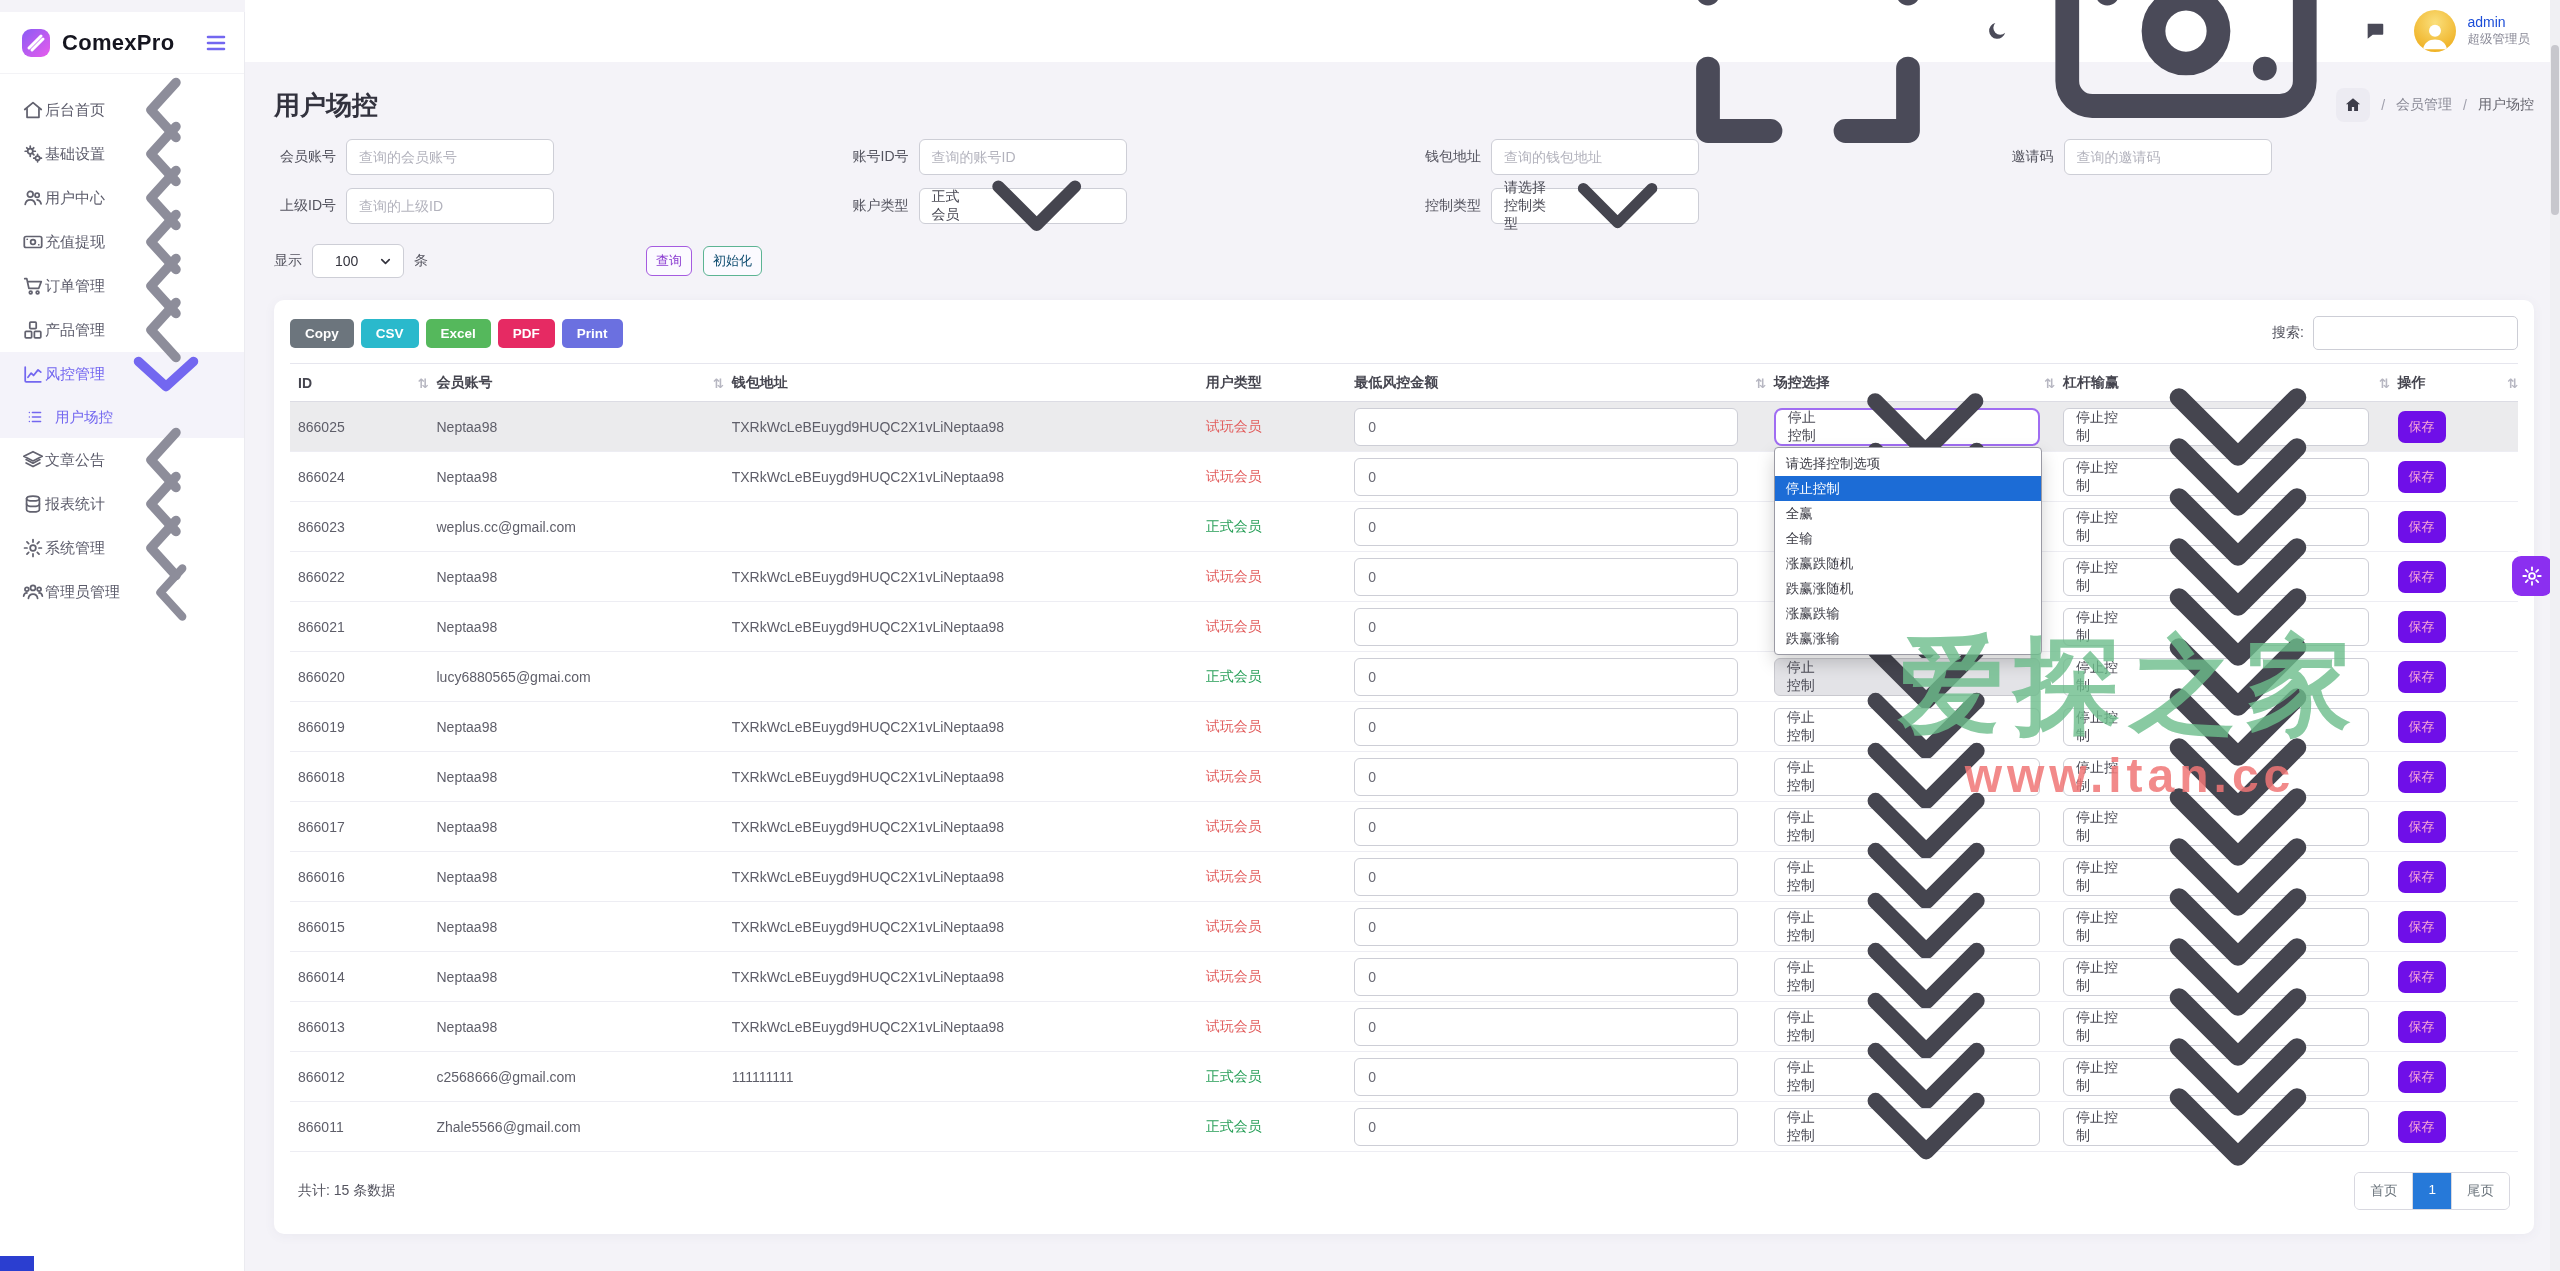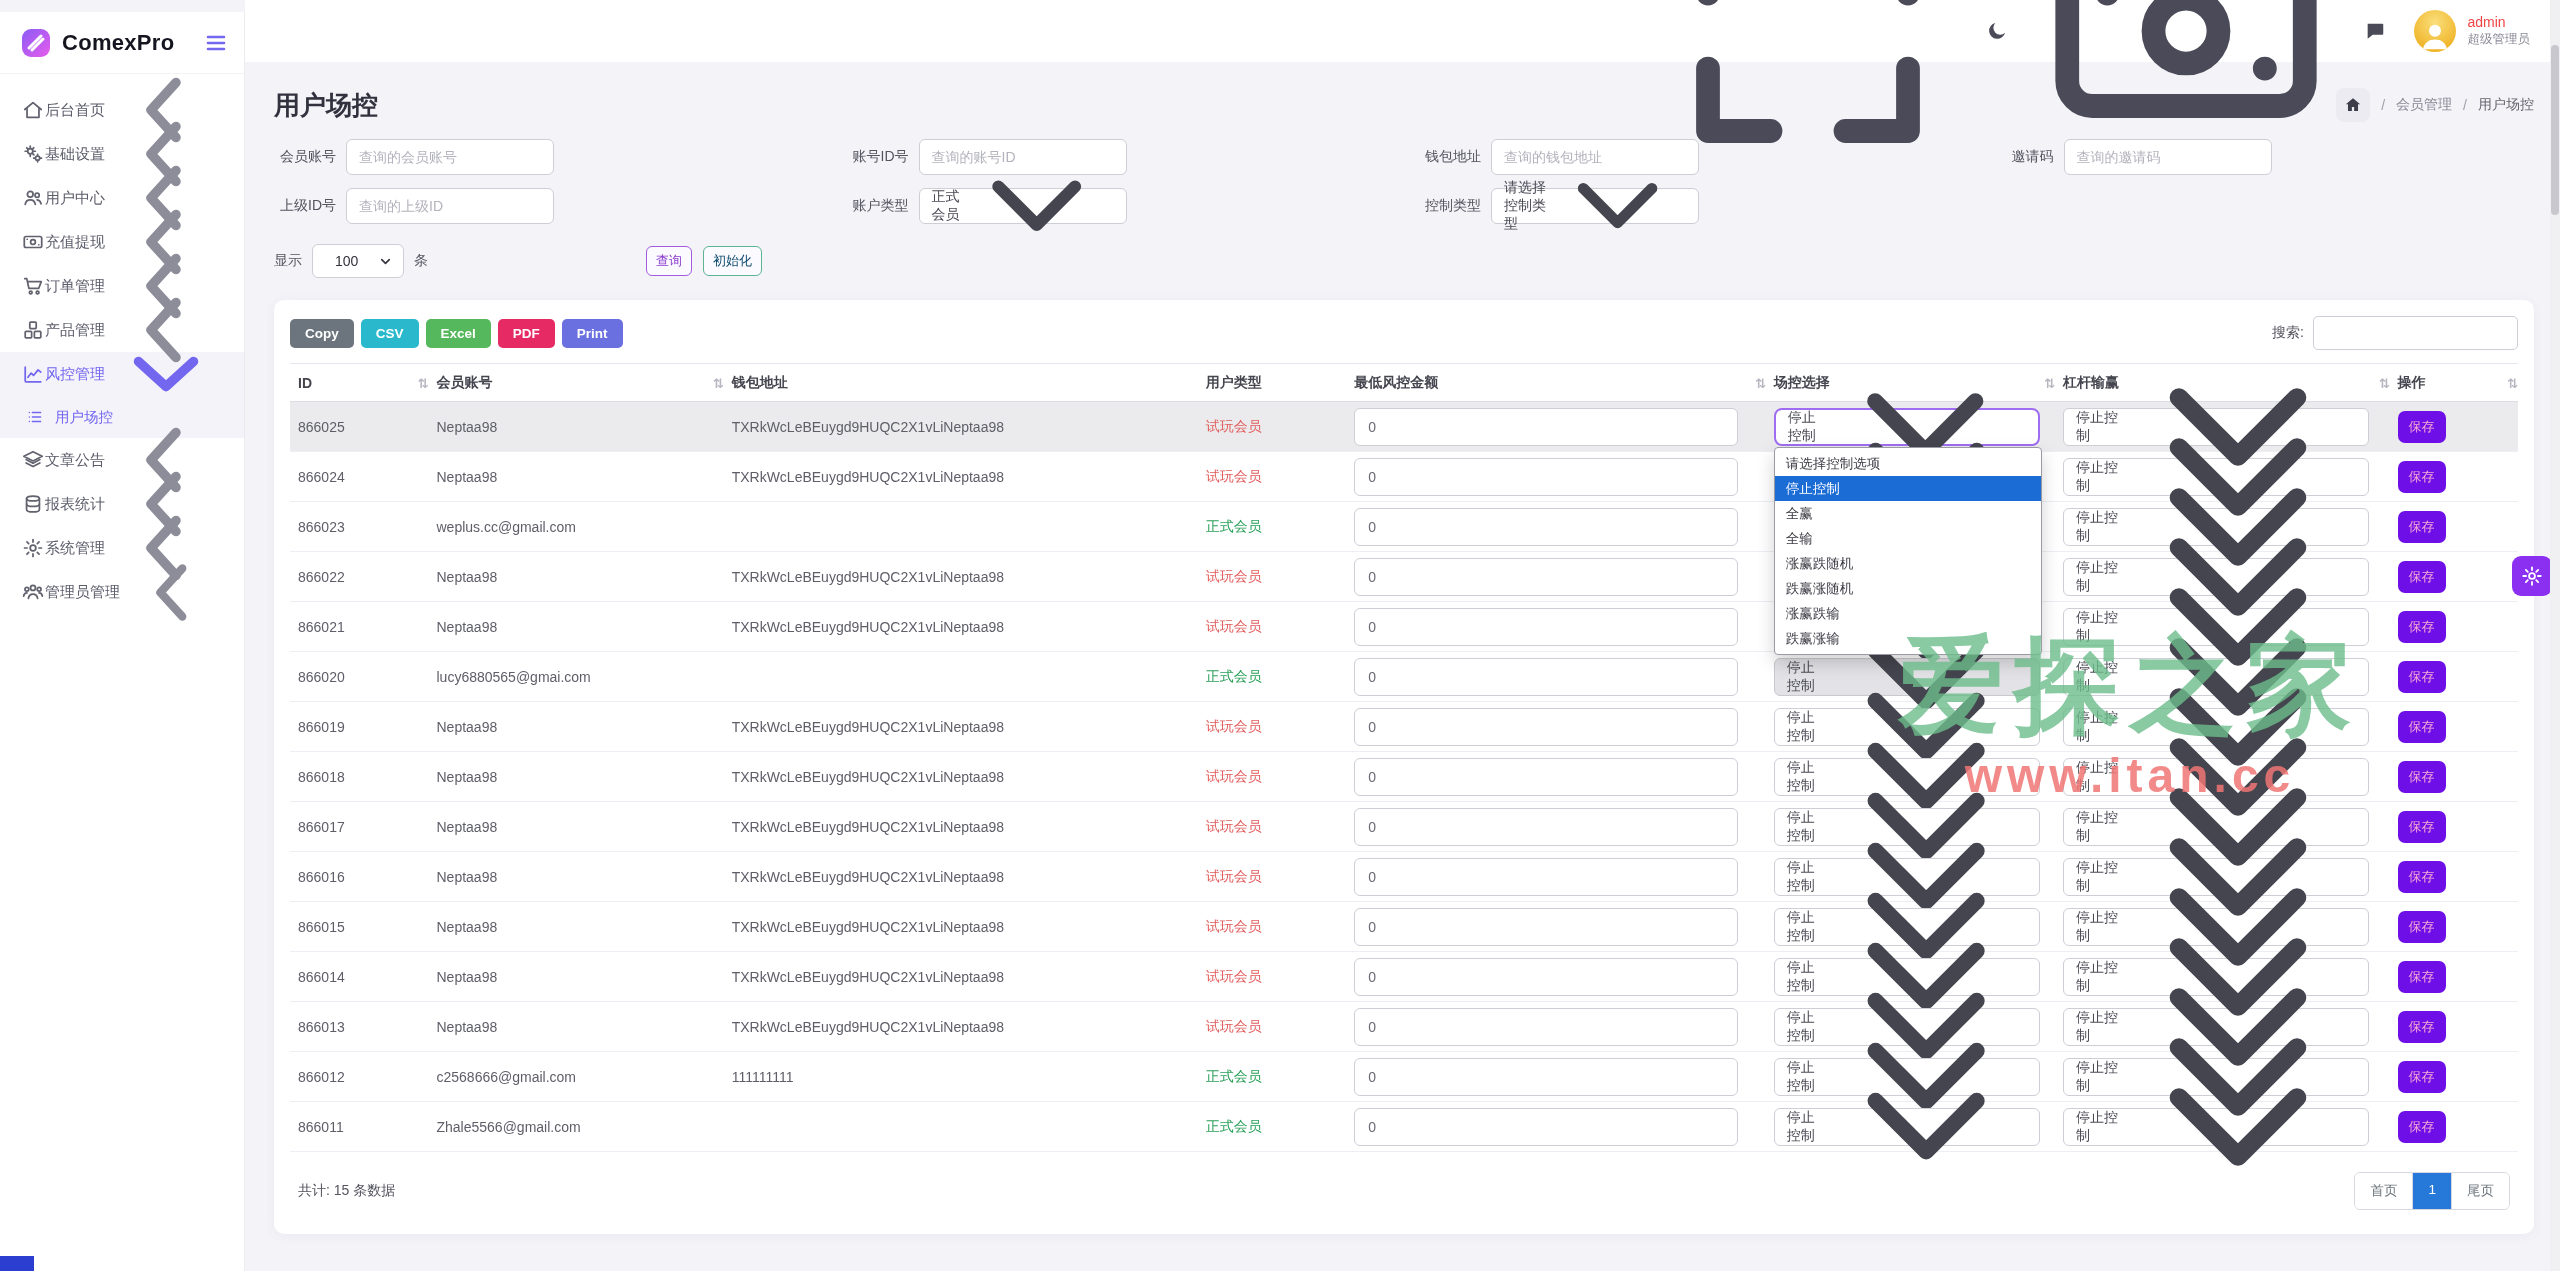--- a/index.html
+++ b/index.html
@@ -31,7 +31,7 @@
   .user-chip { display:flex; align-items:center; gap:12px; cursor:pointer; }
   .avatar { width:42px; height:42px; border-radius:50%; background:radial-gradient(circle at 50% 30%, #fadf7c, #f0b429 75%); display:flex; align-items:flex-end; justify-content:center; overflow:hidden; }
   .user-meta { line-height:1.25; }
-  .user-name { font-size:14px; color:#ef4444; }
+  .user-name { font-size:14px; color:#1d4ed8; }
   .user-role { font-size:12.5px; color:#8b8b98; }
 
   

